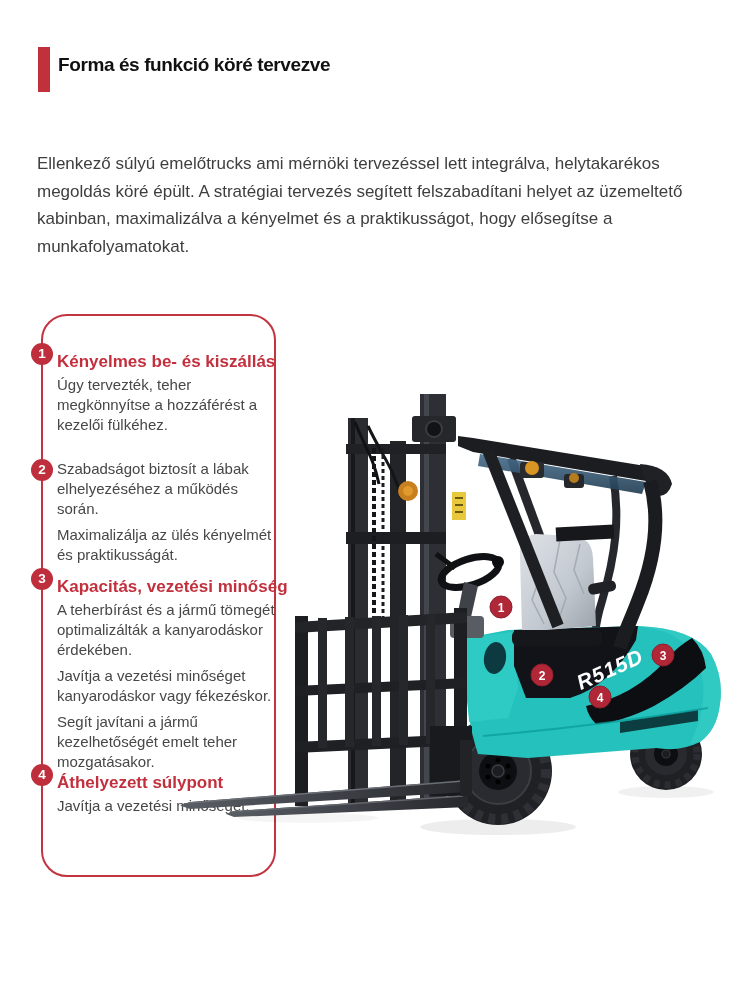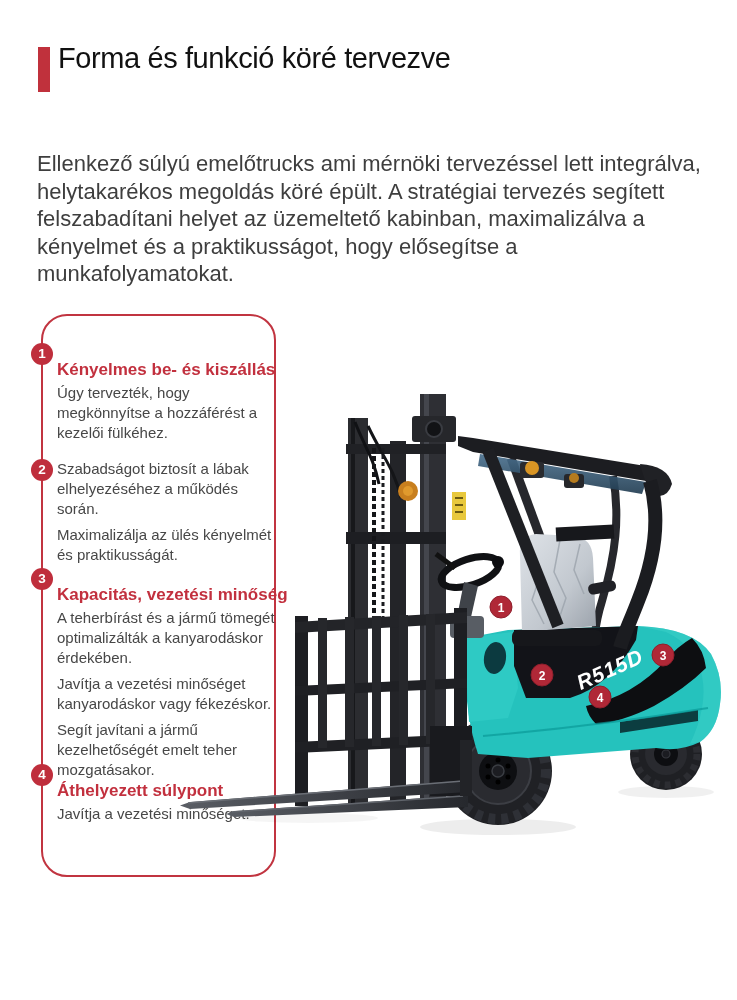--- a/index.html
+++ b/index.html
@@ -7,7 +7,7 @@
         font-family:"Liberation Sans", sans-serif;}
   
   .accent-bar{position:absolute;left:38px;top:47px;width:12px;height:45px;background:#c0313c;}
-  .page-title{position:absolute;left:58px;top:42px;margin:0;font-size:29px;font-weight:400;
+  .page-title{position:absolute;left:58px;top:54px;margin:0;font-size:19px;font-weight:700;
               color:#111;letter-spacing:-0.4px;}
   
   .intro{position:absolute;left:37px;top:150px;width:672px;margin:0;font-size:22px;

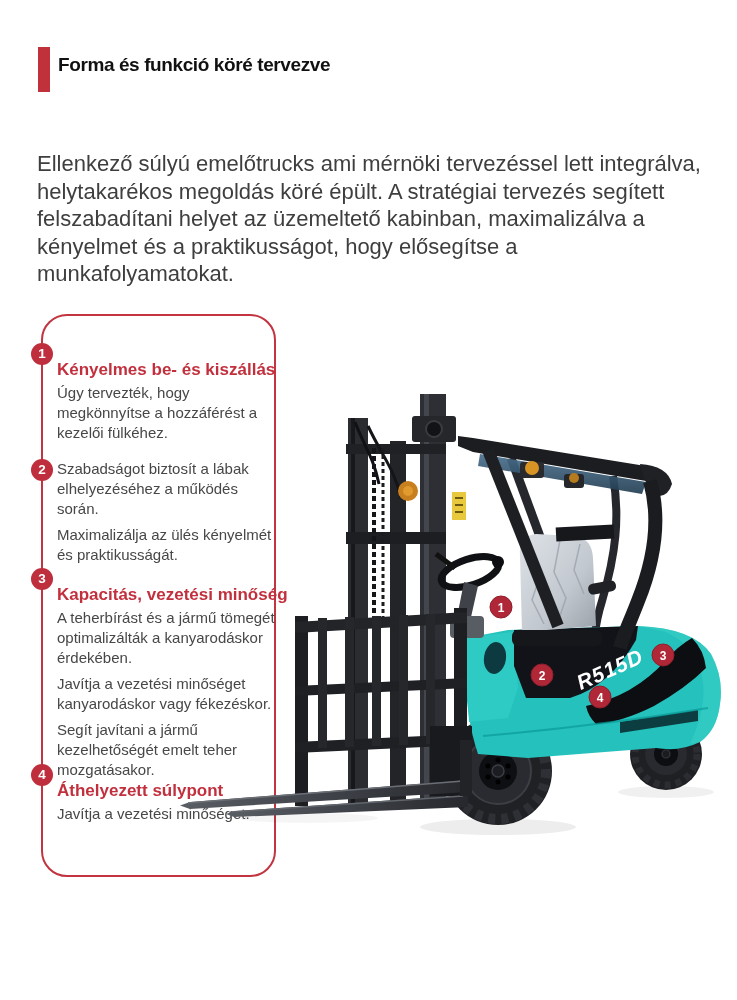--- a/index.html
+++ b/index.html
@@ -10,7 +10,7 @@
   .page-title{position:absolute;left:58px;top:54px;margin:0;font-size:19px;font-weight:700;
               color:#111;letter-spacing:-0.4px;}
   
-  .intro{position:absolute;left:37px;top:150px;width:672px;margin:0;font-size:22px;
+  .intro{position:absolute;left:37px;top:150px;width:672px;margin:0;font-size:17px;
          line-height:27.5px;color:#3e3e3e;}
   
   .feature-box{position:absolute;left:41px;top:314px;width:235px;height:563px;

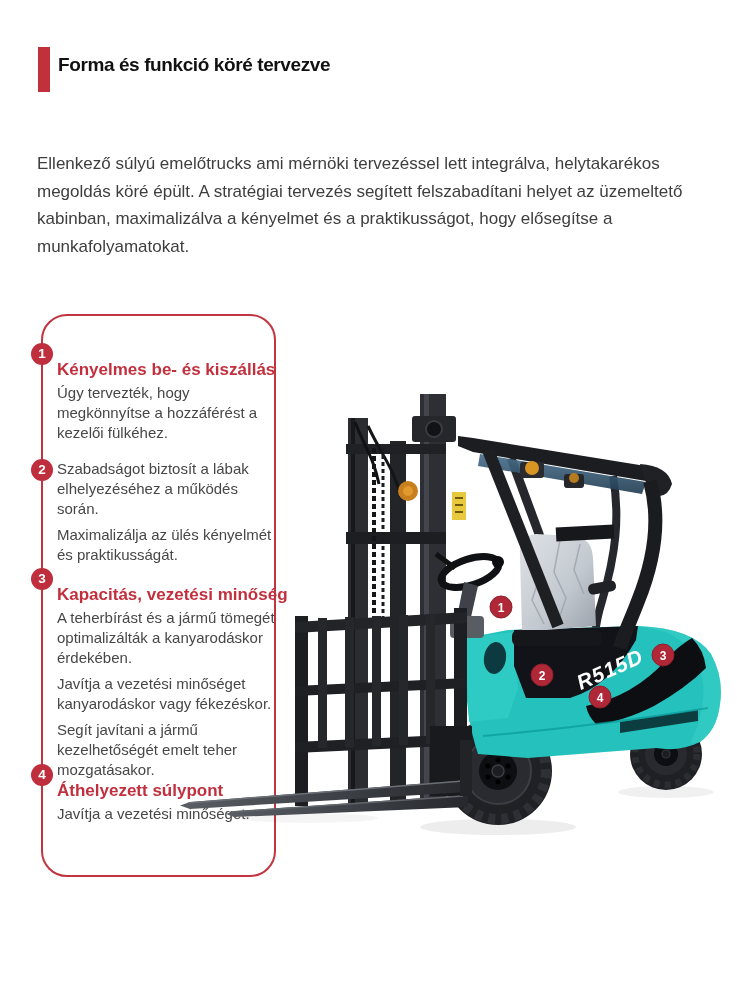--- a/index.html
+++ b/index.html
@@ -16,7 +16,7 @@
   .feature-box{position:absolute;left:41px;top:314px;width:235px;height:563px;
                border:2px solid #c13440;border-radius:26px;box-sizing:border-box;z-index:1;}
   .feature-item{position:absolute;left:14px;width:218px;}
-  .feature-item h2{margin:16px 0 2px 0;font-size:17px;line-height:22px;font-weight:700;
+  .feature-item h2{margin:8px 0 2px 0;font-size:17px;line-height:22px;font-weight:700;
                    color:#c2303e;white-space:nowrap;}
   .feature-item p{margin:0 0 6px 0;font-size:15px;line-height:20px;color:#474747;}
   .item-1{top:27px;} .item-2{top:143px;} .item-3{top:252px;} .item-4{top:448px;}

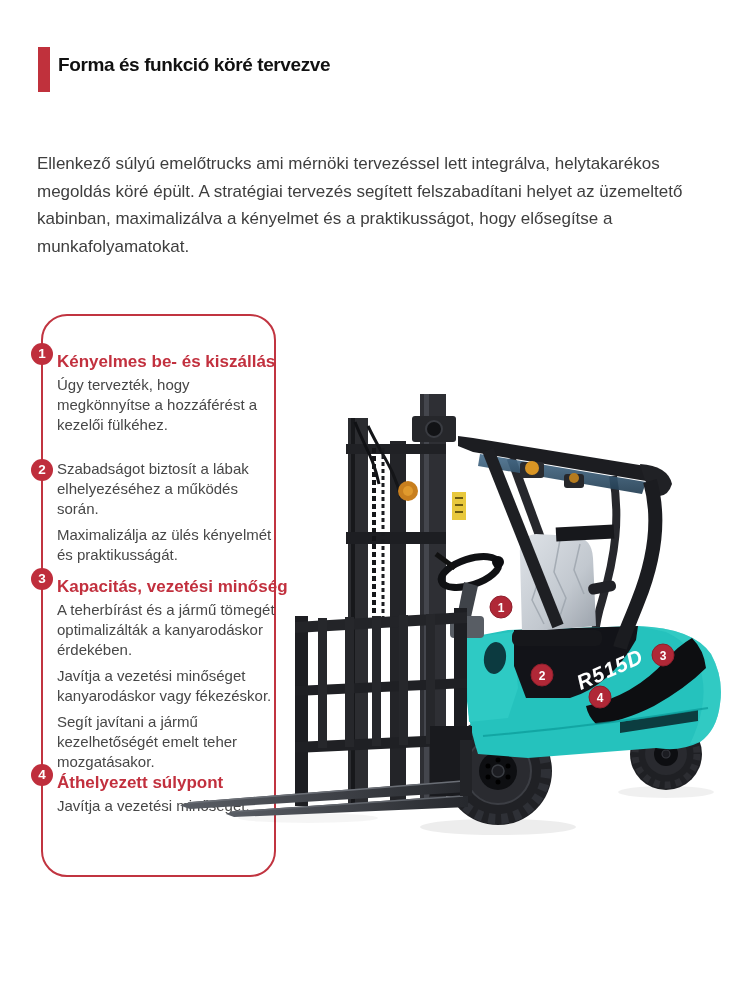--- a/index.html
+++ b/index.html
@@ -45,7 +45,7 @@
     <article class="feature-item item-1">
       <span class="num-badge">1</span>
       <h2>Kényelmes be- és kiszállás</h2>
-      <p>Úgy tervezték, hogy megkönnyítse a hozzáférést a kezelői fülkéhez.</p>
+      <p>Úgy tervezték, teher megkönnyítse a hozzáférést a kezelői fülkéhez.</p>
     </article>
 
     <article class="feature-item item-2">

